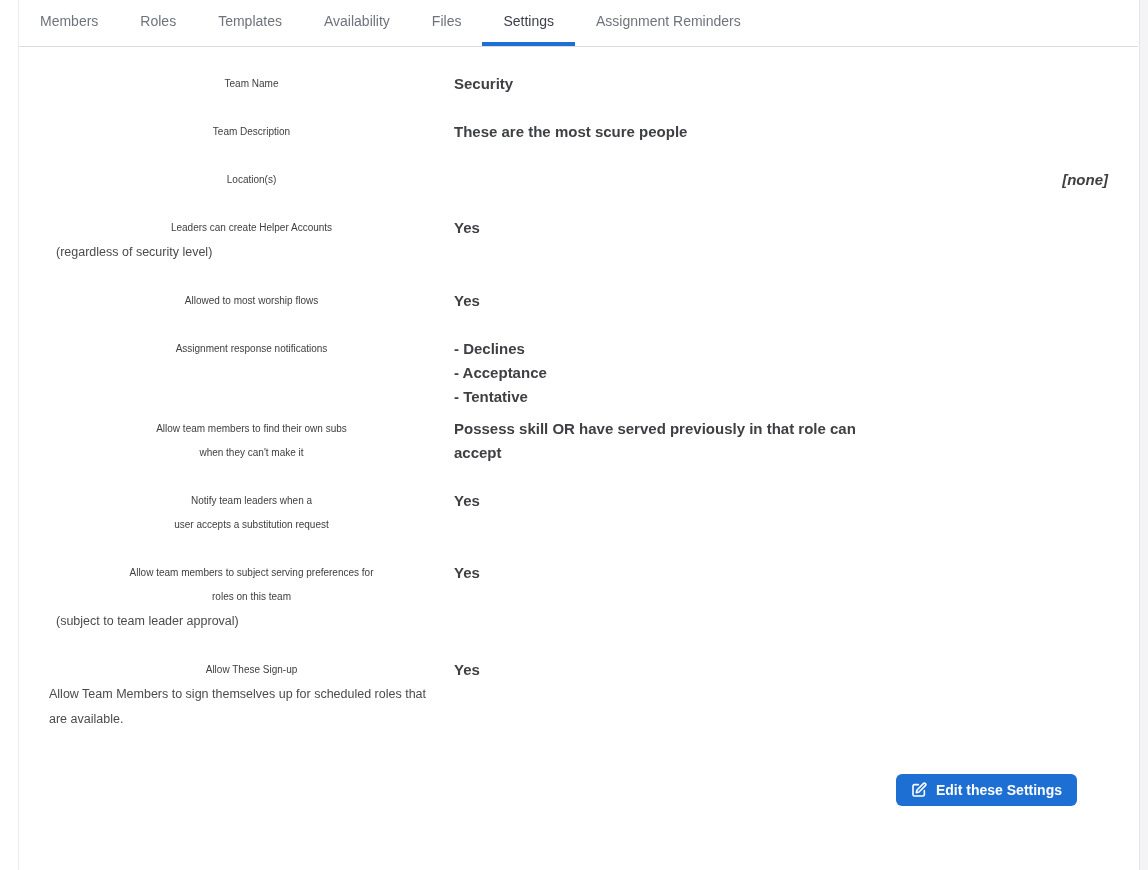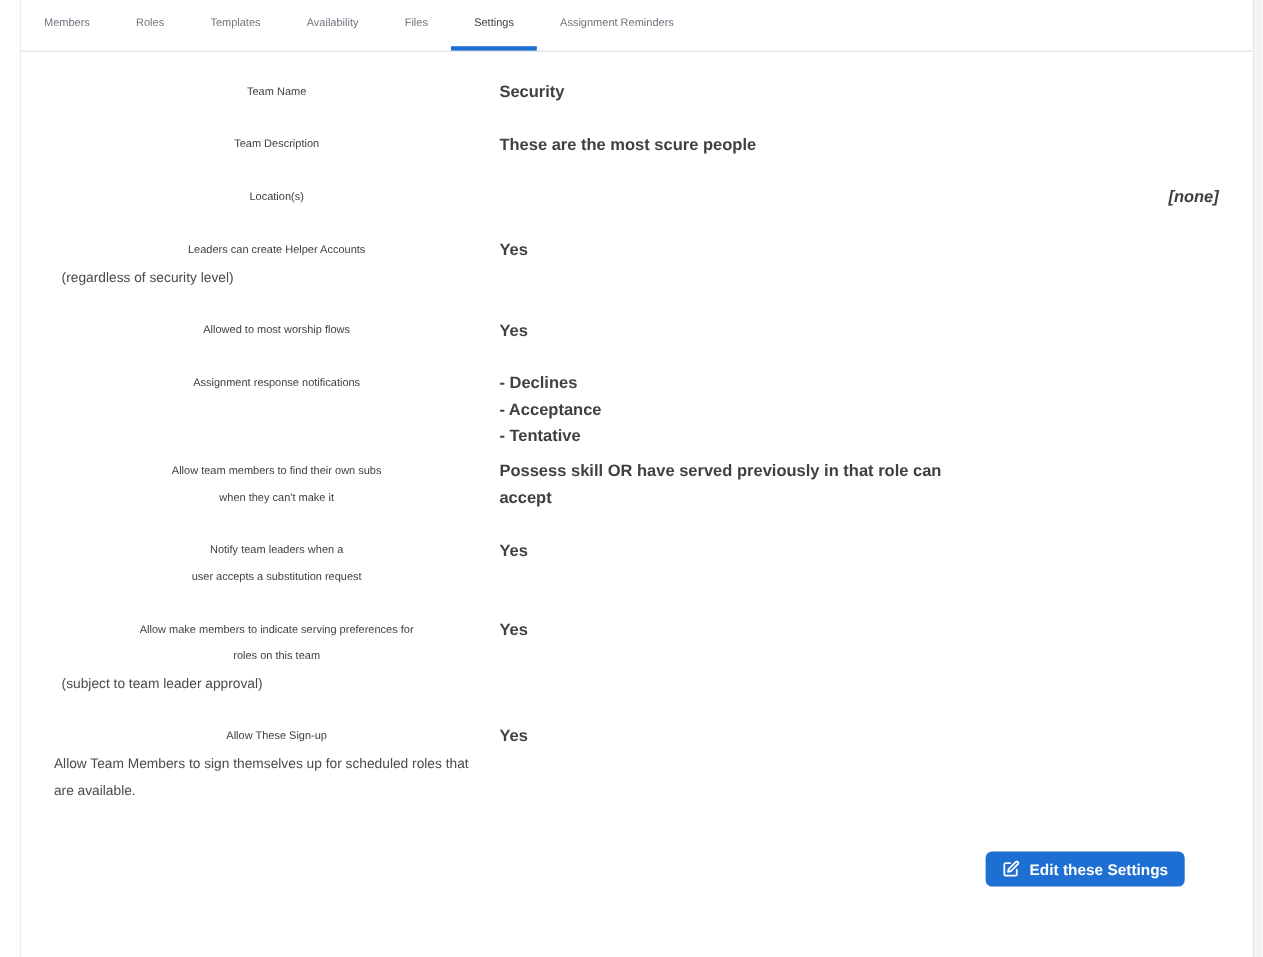--- a/index.html
+++ b/index.html
@@ -39,7 +39,7 @@
     position:relative;
     display:flex; align-items:center;
     padding:0 21px 4px 21px;
-    font-size:10px; color:var(--tab-text);
+    font-size:14px; color:var(--tab-text);
     cursor:pointer; white-space:nowrap;
   }
   .tab.active{

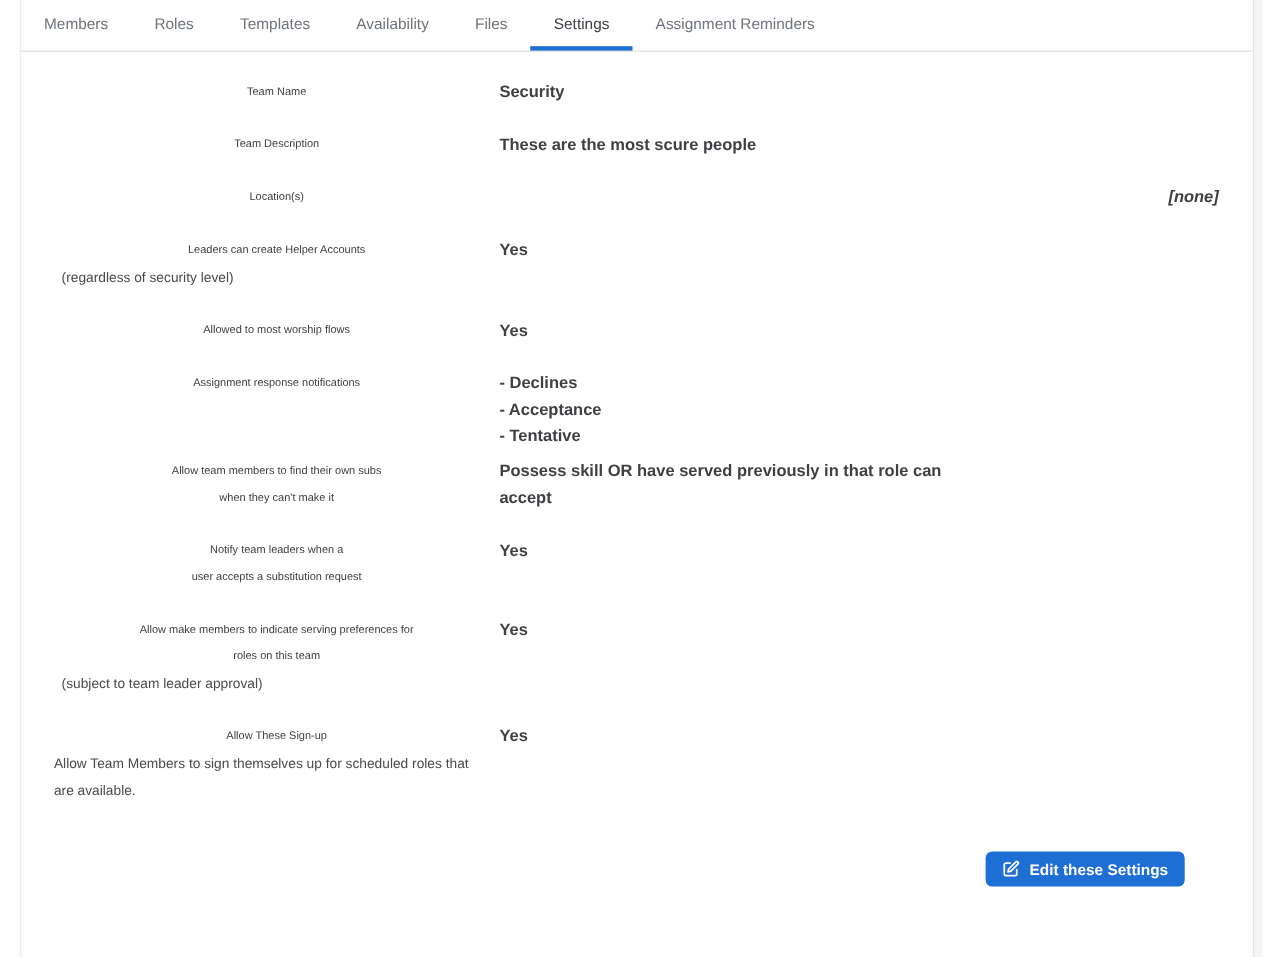--- a/index.html
+++ b/index.html
@@ -165,7 +165,7 @@
       </div>
       <div class="row">
         <div class="row-label">
-          <div class="label-line">Allow make members to indicate serving preferences for</div>
+          <div class="label-line">Allow team members to subject serving preferences for</div>
           <div class="label-line">roles on this team</div>
           <div class="note-line note-indent">(subject to team leader approval)</div>
         </div>

